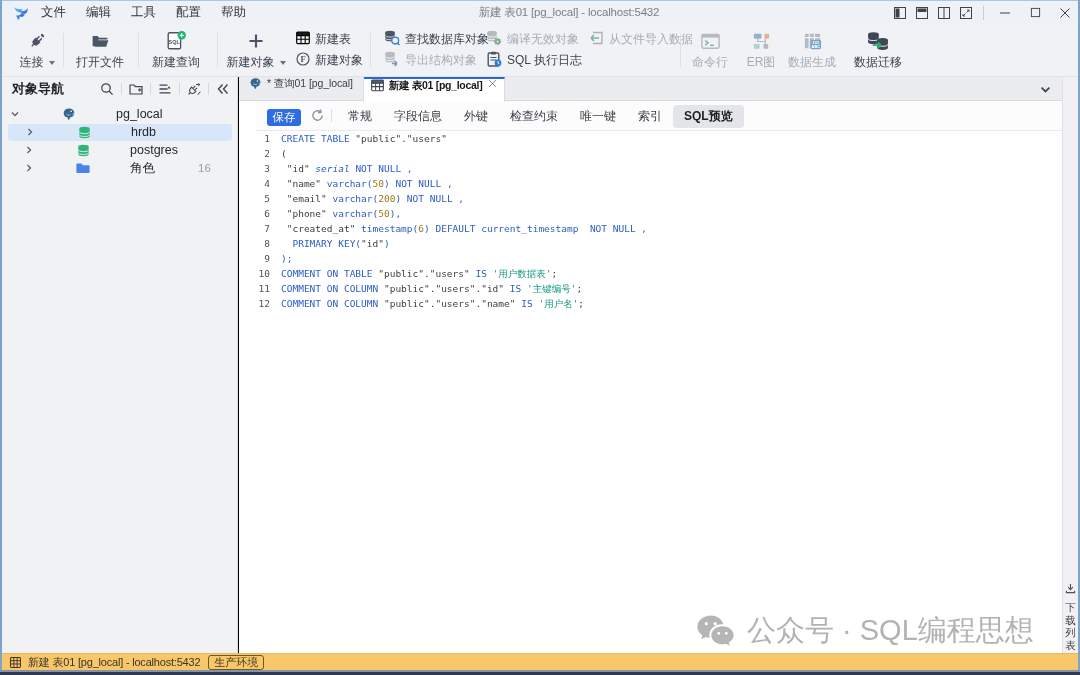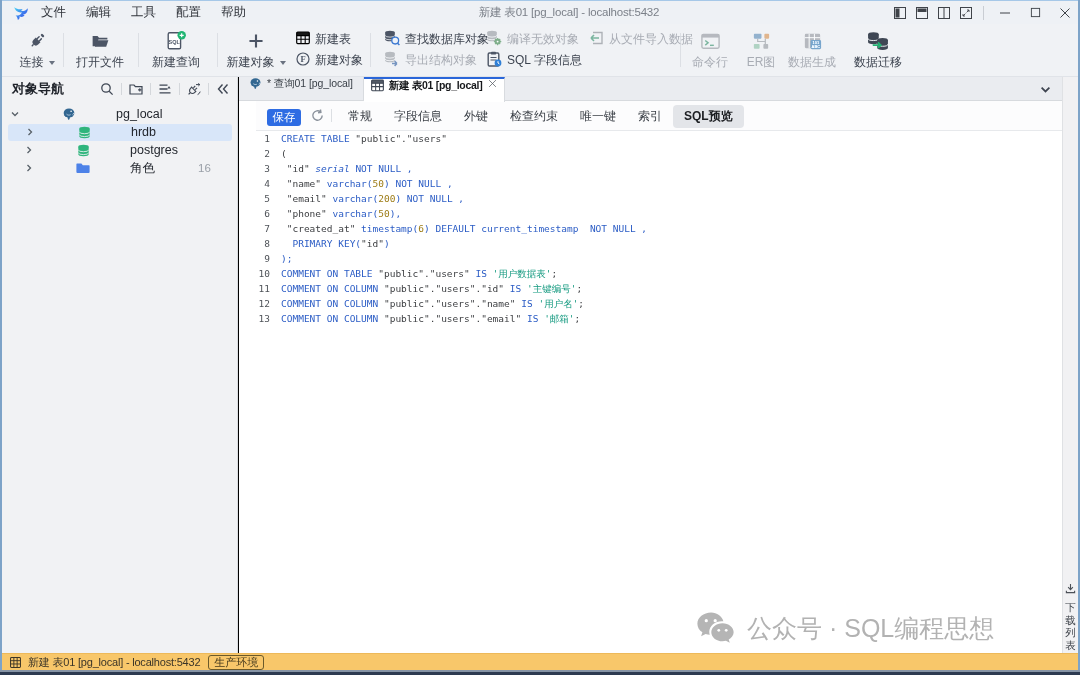--- a/index.html
+++ b/index.html
@@ -461,7 +461,7 @@
         <span class="tb-icon"><svg width="16" height="16">
             <use href="#sym-clip-clock"></use>
           </svg></span>
-        <span class="tb-label">SQL 字段信息</span>
+        <span class="tb-label">SQL 执行日志</span>
       </div>
       <div class="tb-small disabled" style="left: 586px; top: 7px;">
         <span class="tb-icon"><svg width="16" height="16">

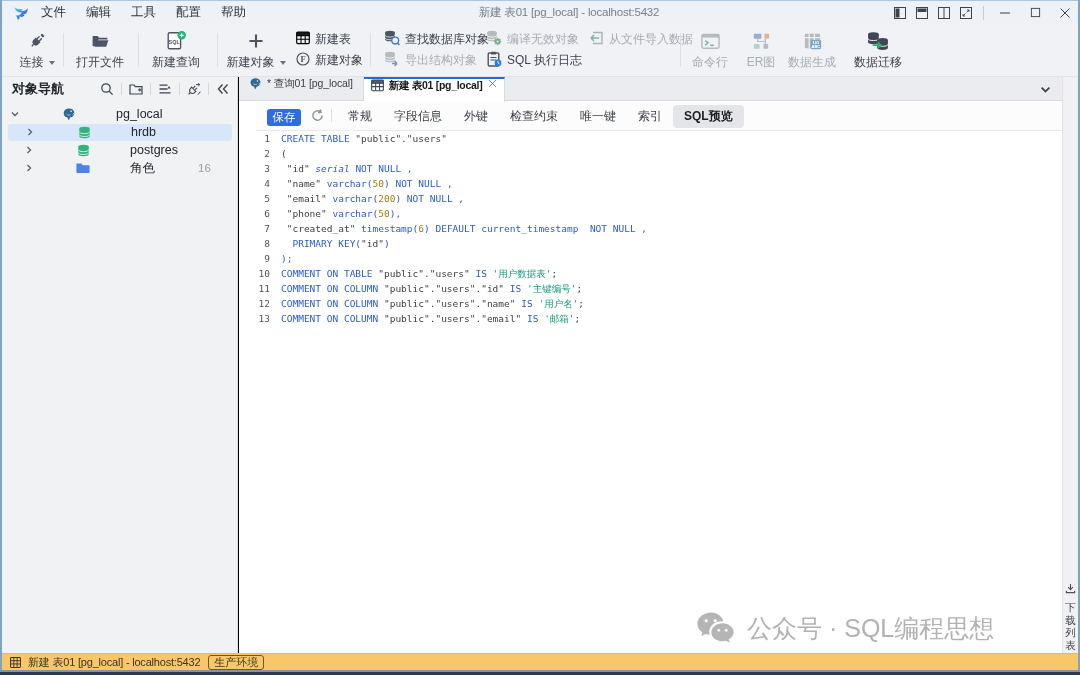--- a/index.html
+++ b/index.html
@@ -656,7 +656,6 @@
           <div class="code-line"><span class="lnum">10</span><span class="ltext"><span class="tok-k">COMMENT ON TABLE</span><span class="tok-id"> "public"."users" </span><span class="tok-k">IS</span><span class="tok-s"> '用户数据表'</span><span class="tok-id">;</span></span></div>
           <div class="code-line"><span class="lnum">11</span><span class="ltext"><span class="tok-k">COMMENT ON COLUMN</span><span class="tok-id"> "public"."users"."id" </span><span class="tok-k">IS</span><span class="tok-s"> '主键编号'</span><span class="tok-id">;</span></span></div>
           <div class="code-line"><span class="lnum">12</span><span class="ltext"><span class="tok-k">COMMENT ON COLUMN</span><span class="tok-id"> "public"."users"."name" </span><span class="tok-k">IS</span><span class="tok-s"> '用户名'</span><span class="tok-id">;</span></span></div>
-          <div class="code-line"><span class="lnum">13</span><span class="ltext"><span class="tok-k">COMMENT ON COLUMN</span><span class="tok-id"> "public"."users"."email" </span><span class="tok-k">IS</span><span class="tok-s"> '邮箱'</span><span class="tok-id">;</span></span></div>
         </div>
     </div>
 

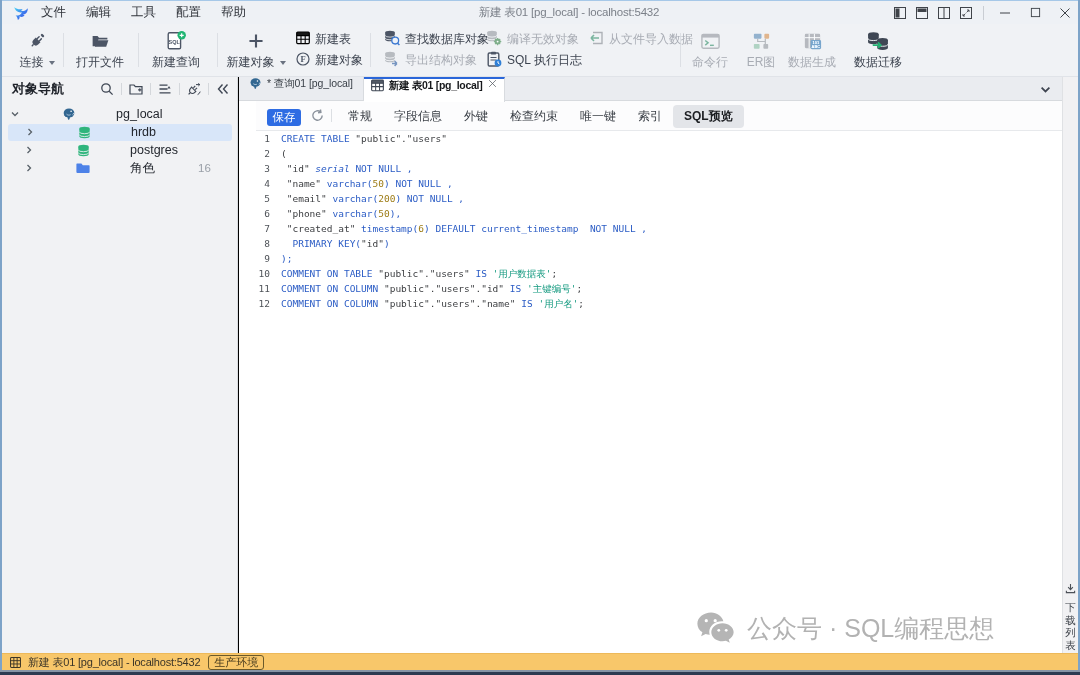--- a/index.html
+++ b/index.html
@@ -94,7 +94,7 @@
 
   
   .watermark { position:absolute; left:694px; top:611px; display:flex; align-items:center; color:#b5b5b5; z-index:5; }
-  .watermark .wm-text { font-size:25px; margin-left:9px; white-space:nowrap; color:#b2b2b2; }
+  .watermark .wm-text { font-size:29px; margin-left:9px; white-space:nowrap; color:#b2b2b2; }
 
   
   .statusbar { position:absolute; left:0; top:653px; width:1080px; height:18px; background:#f8c76a; border-top:1px solid #edb95a; display:flex; align-items:center; z-index:20; }

